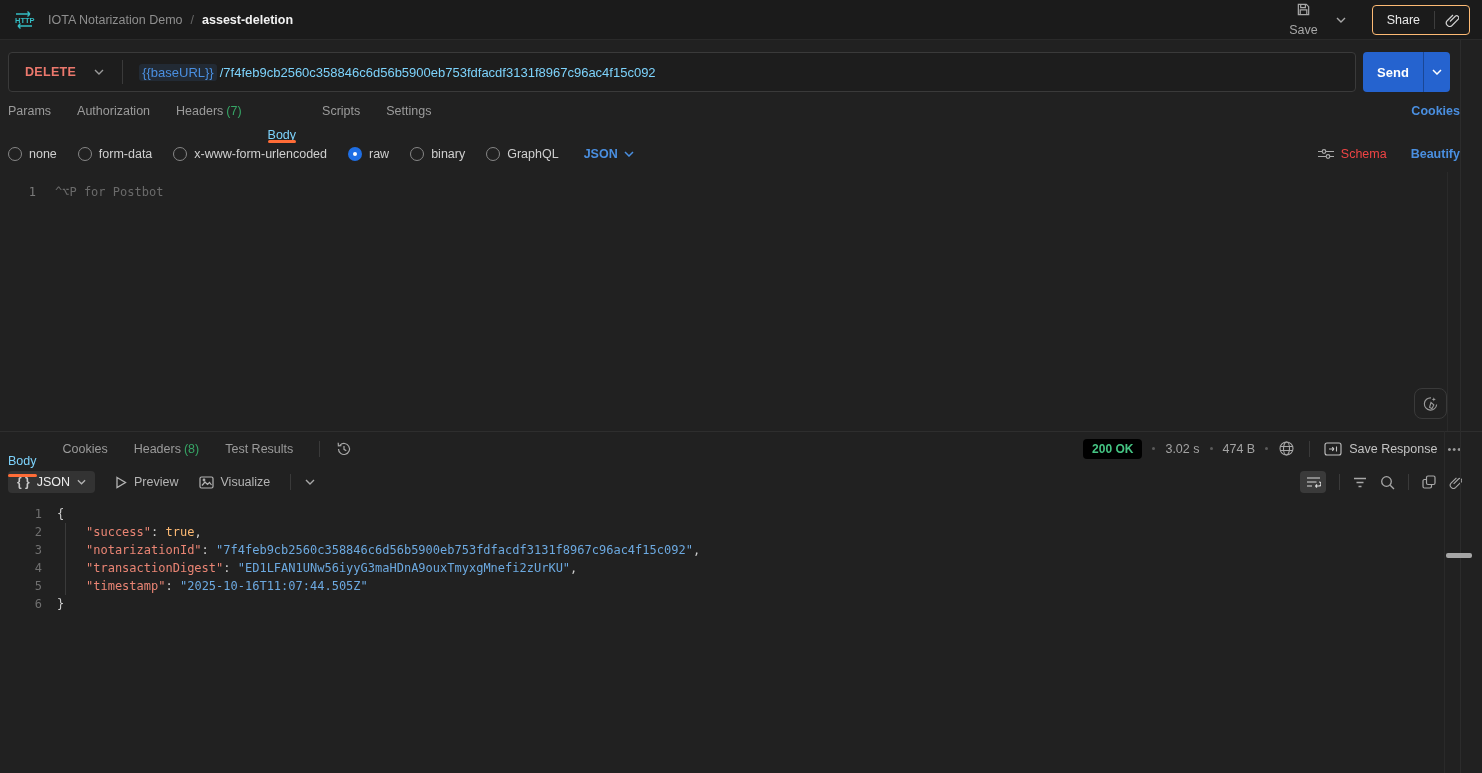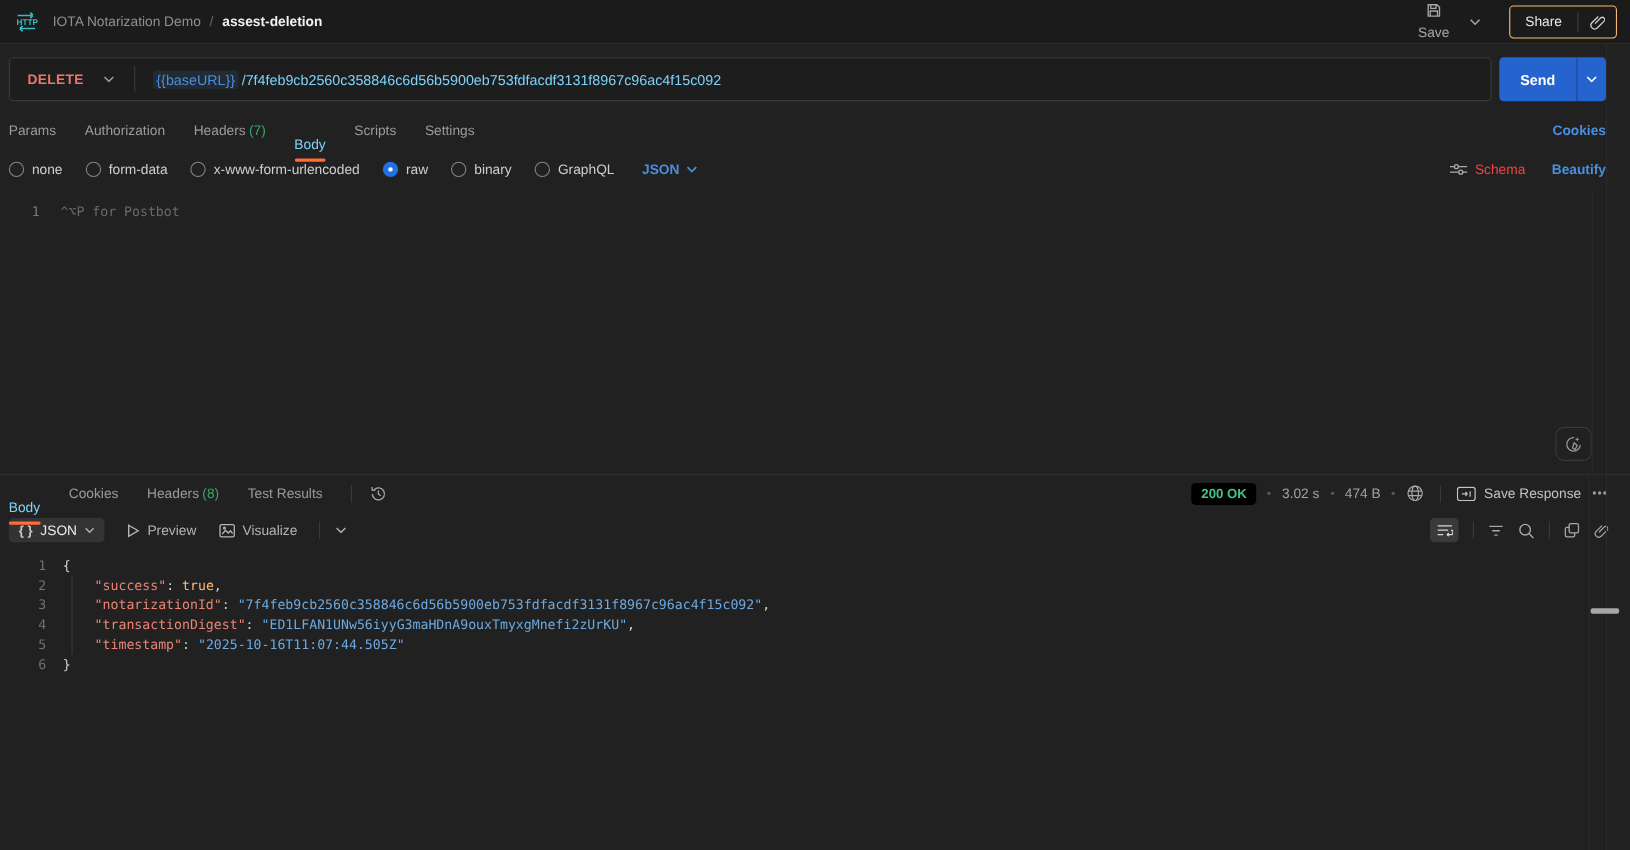--- a/index.html
+++ b/index.html
@@ -45,7 +45,7 @@
   .var-chip { color:#4a8fe0; background:rgba(74,143,224,0.12); border-radius:3px; padding:1px 3px; }
   .url-path { color:#7dd3fc; margin-left:3px; }
   .send-btn {
-    position:absolute; top:52px; left:1363px; width:97px; height:40px;
+    position:absolute; top:52px; left:1363px; width:87px; height:40px;
     background:#2563cf; border-radius:4px; display:flex; overflow:hidden; cursor:pointer;
   }
   .send-main { flex:1; display:flex; align-items:center; justify-content:center; color:#fff; font-weight:700; font-size:13px; }

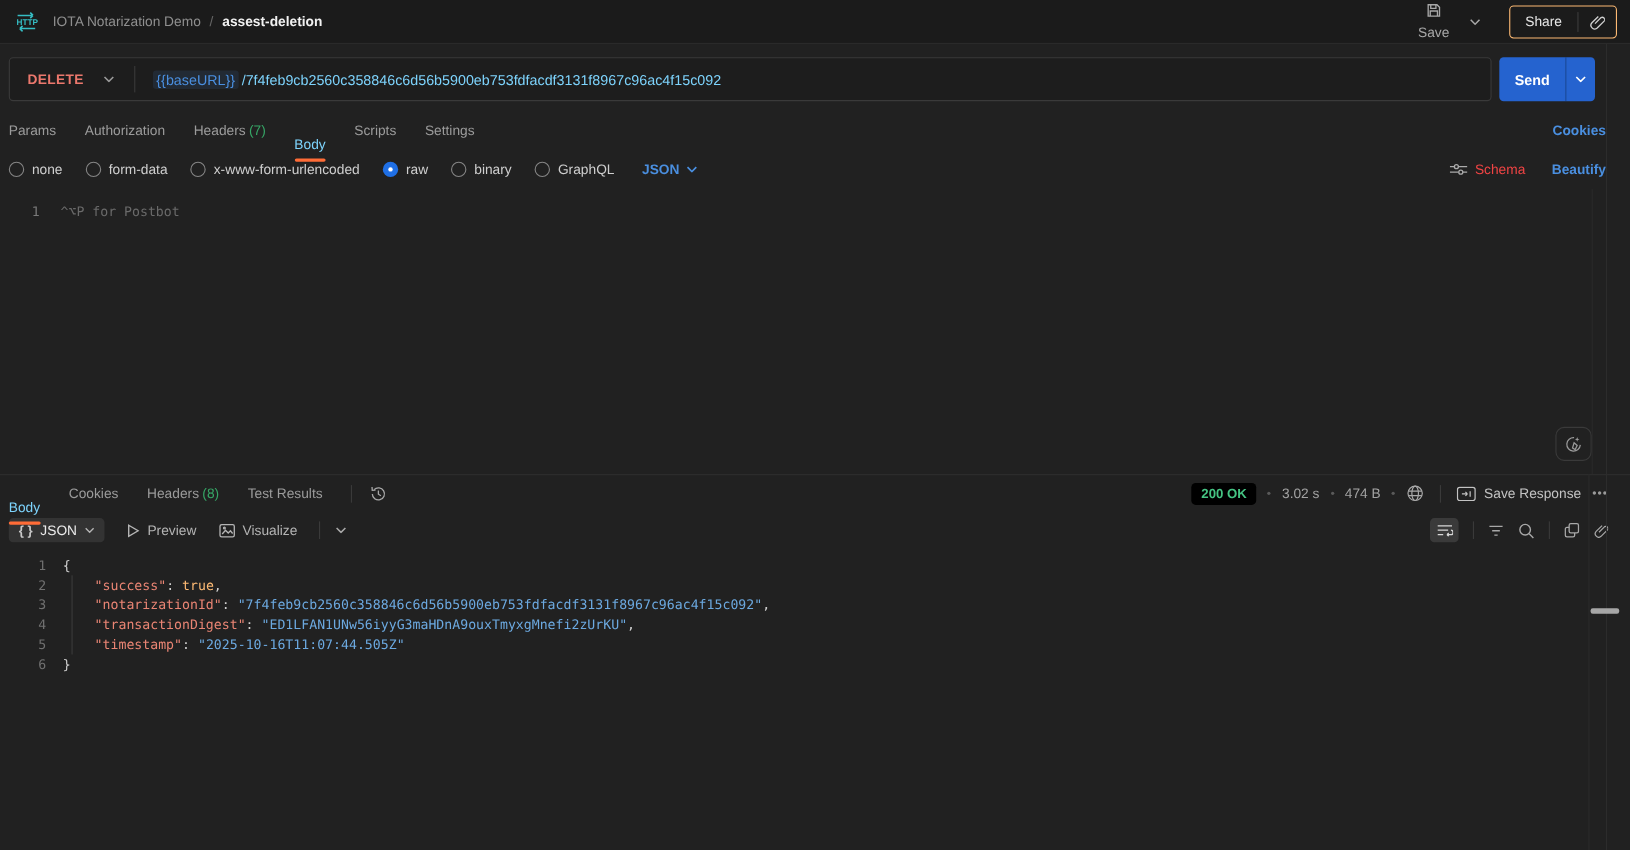--- a/index.html
+++ b/index.html
@@ -52,7 +52,7 @@
   .send-chev { width:27px; display:flex; align-items:center; justify-content:center; border-left:1px solid rgba(0,0,0,0.28); }
 
   
-  .req-tabs { position:absolute; top:104px; left:0; right:22px; height:30px; display:flex; align-items:center; gap:26px; padding-left:8px; }
+  .req-tabs { position:absolute; top:104px; left:0; right:22px; height:30px; display:flex; gap:26px; padding-left:8px; }
   .tab { color:#9b9b9b; cursor:pointer; position:relative; }
   .tab .cnt { color:#36a666; margin-left:3px; }
   .tab.active { color:#7dd3fc;margin-top:24px; }

